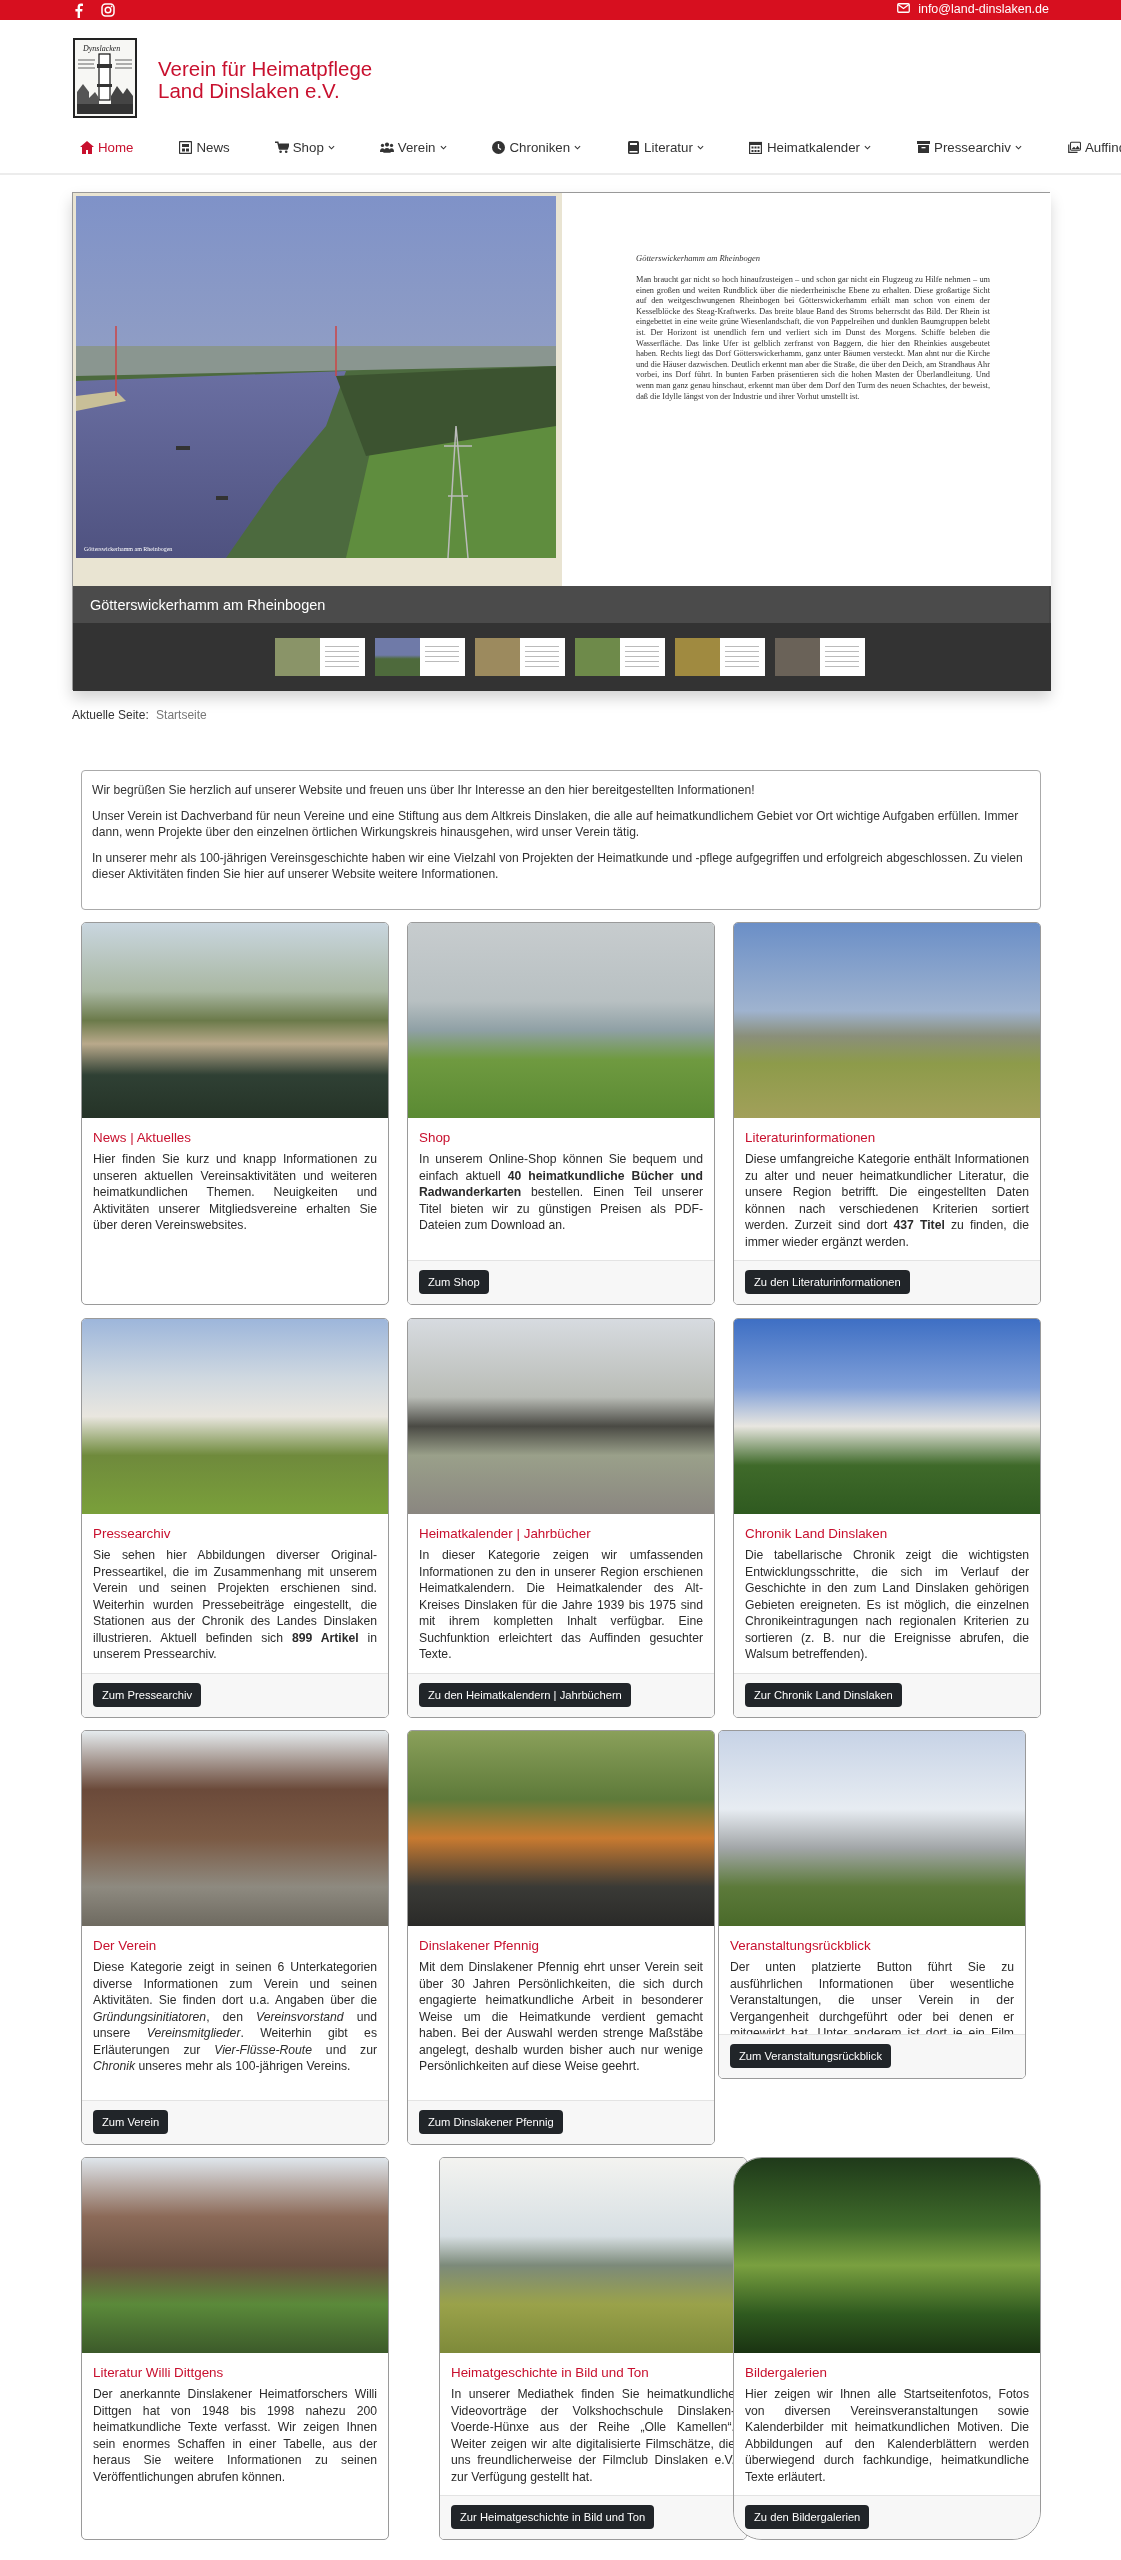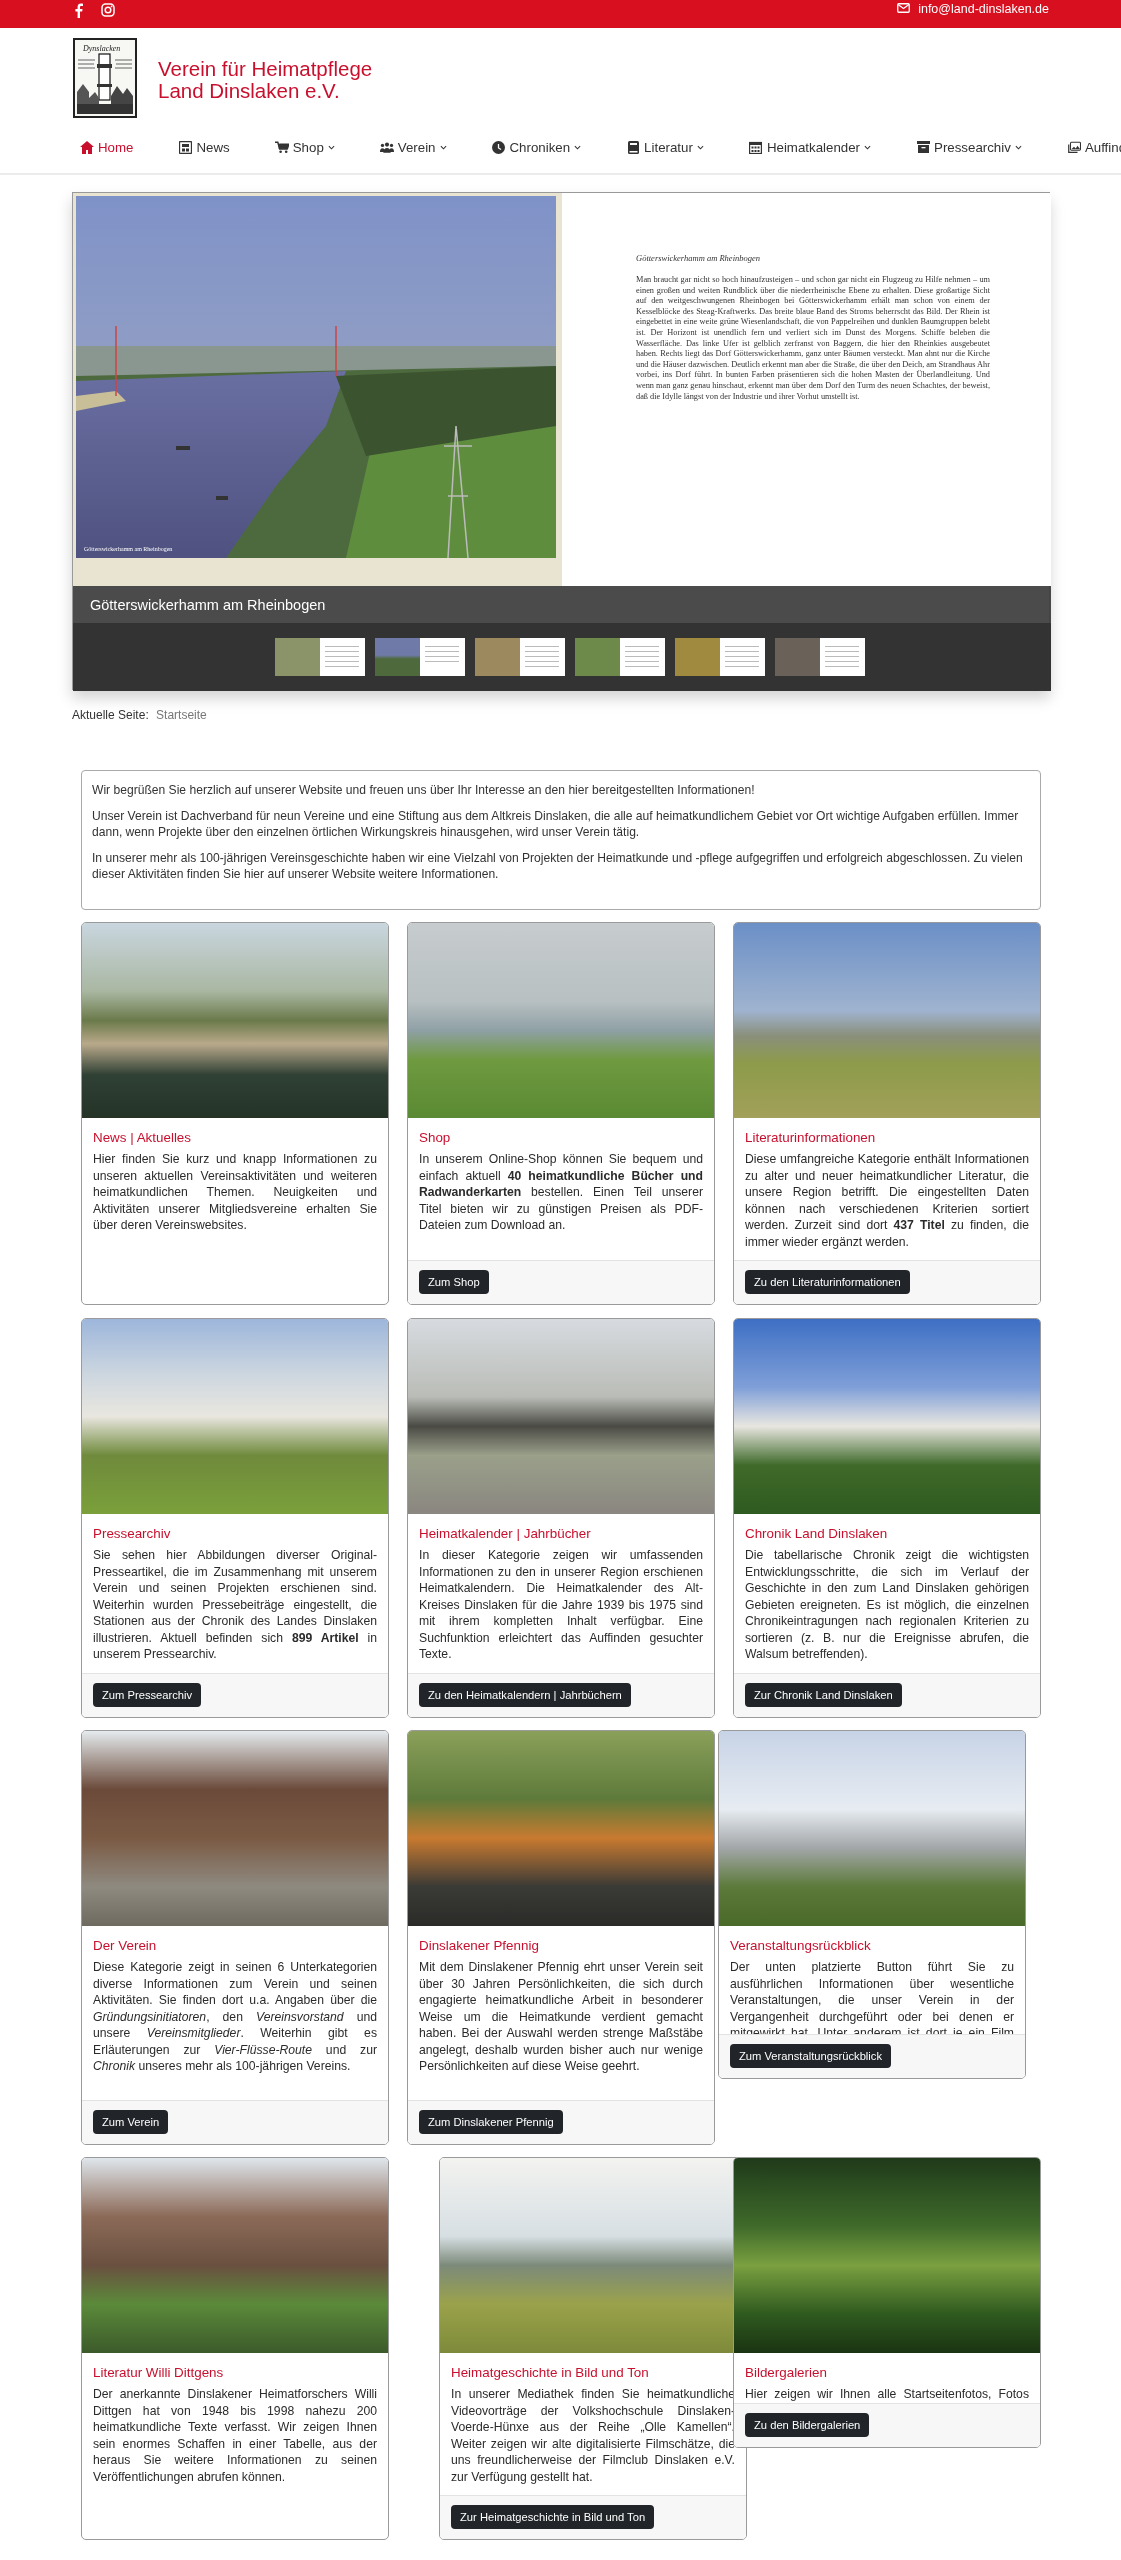--- a/index.html
+++ b/index.html
@@ -6,7 +6,7 @@
   html, body { width: 1121px; height: 2560px; background: #ffffff; overflow: hidden; }
   body { font-family: "Liberation Sans", sans-serif; color: #212529; font-size: 13px; position: relative; }
 
-  .topbar { position: absolute; left: 0; top: 0; width: 1121px; height: 28px; background: #d70f1f; }
+  .topbar { position: absolute; left: 0; top: 0; width: 1121px; height: 20px; background: #d70f1f; }
   .topbar .social { position: absolute; left: 70px; top: 2px; display: flex; gap: 14px; }
   .topbar .social span { width: 16px; height: 16px; display: flex; align-items: center; justify-content: center; }
   .topbar .mail { position: absolute; right: 72px; top: 2px; display: flex; align-items: center; gap: 8px; color: #fff; font-size: 12.5px; }

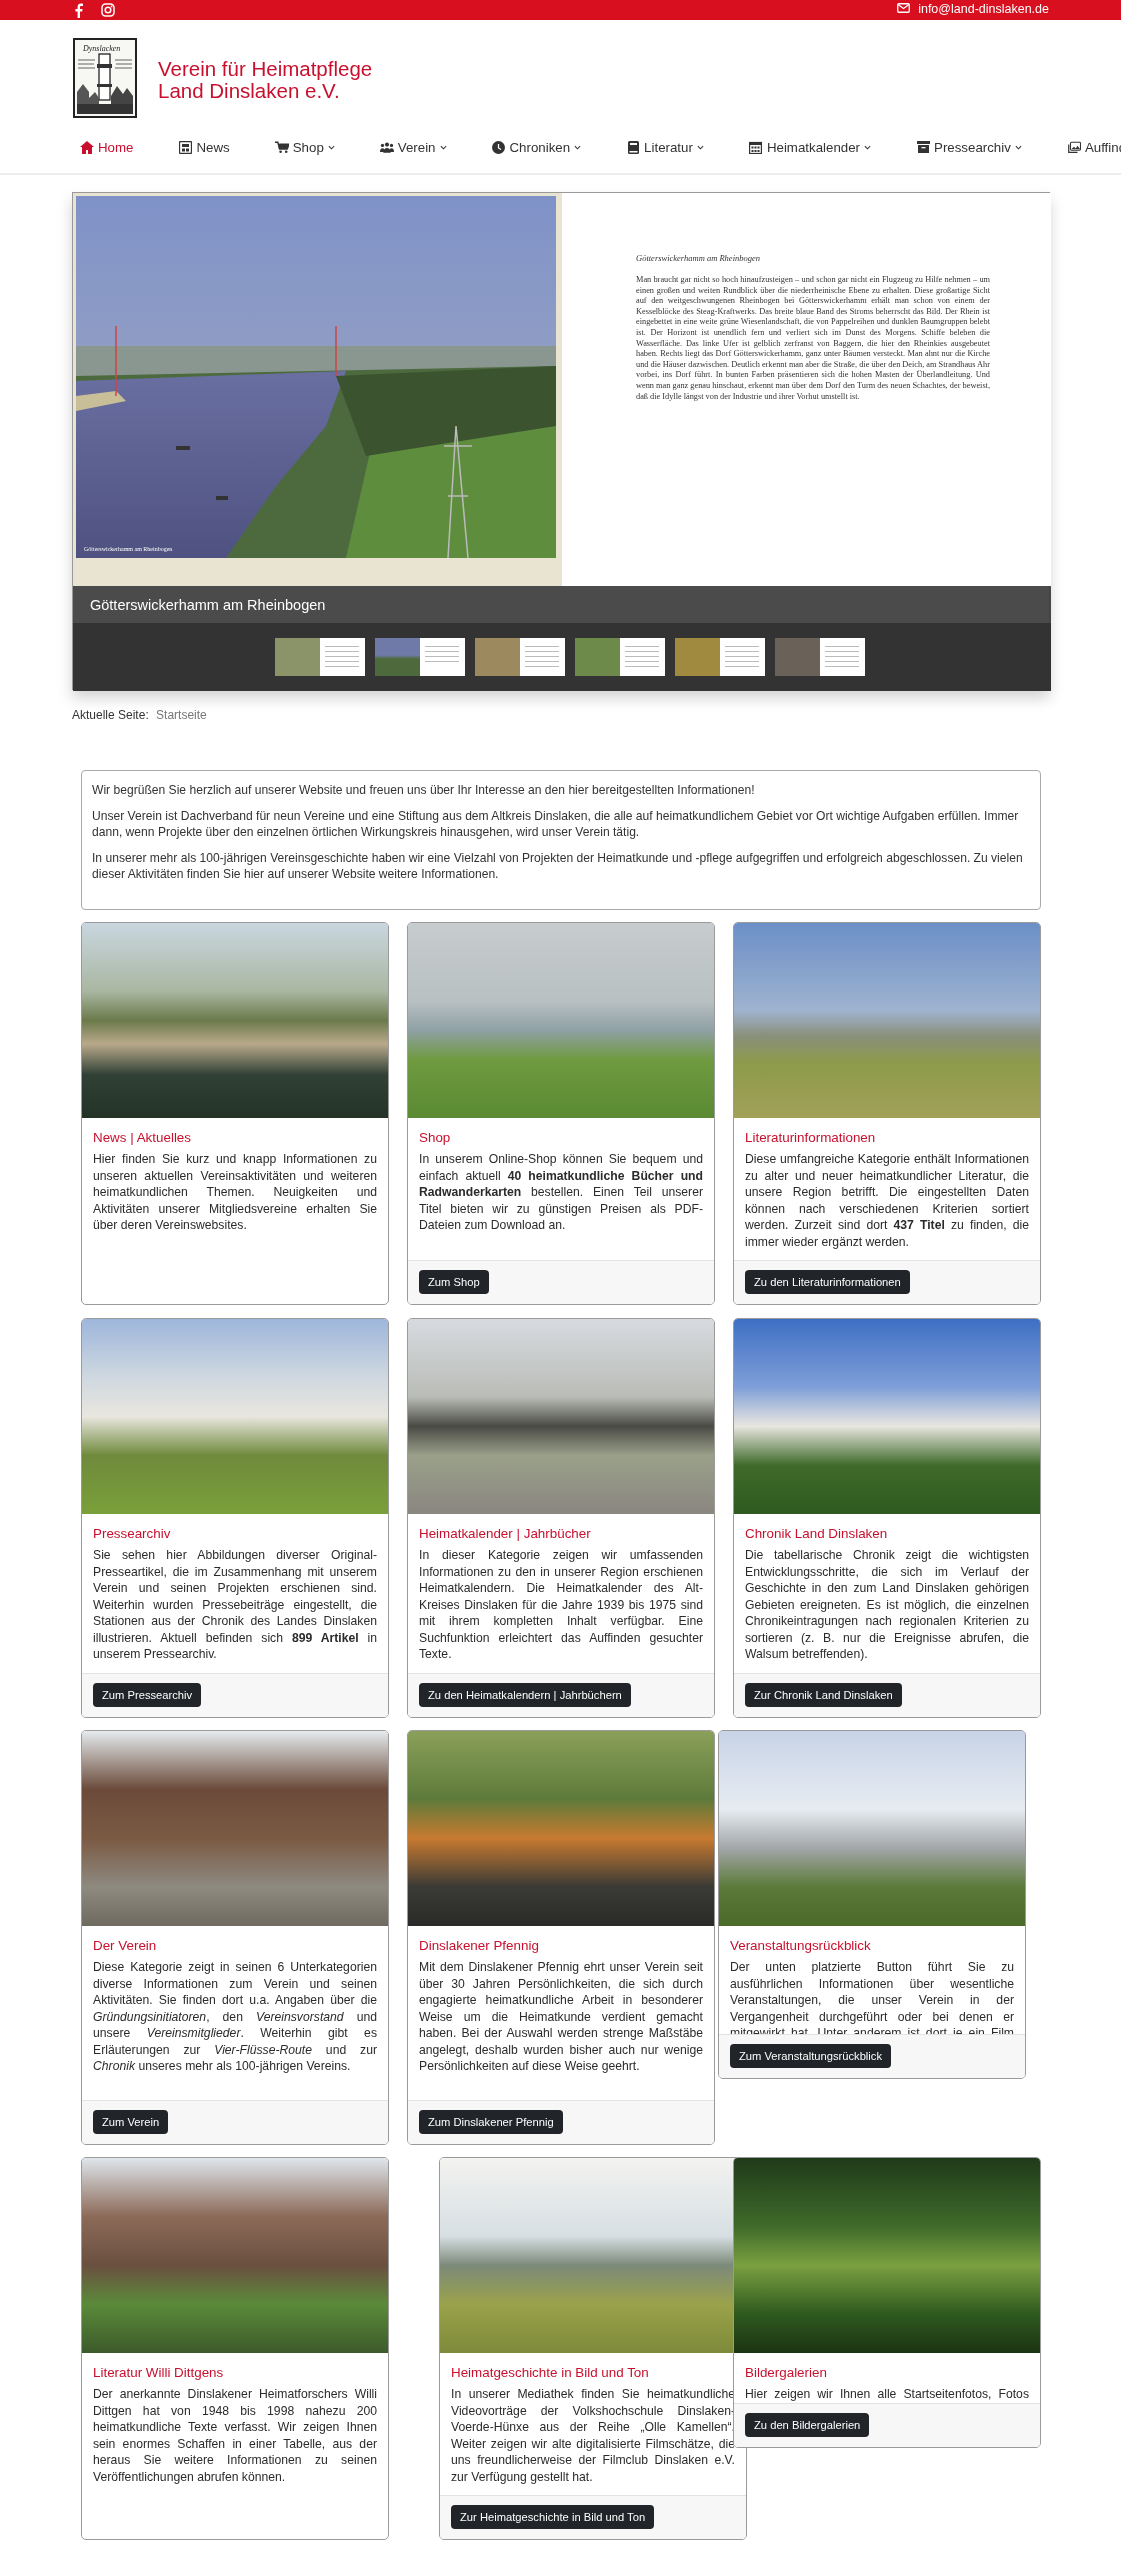--- a/index.html
+++ b/index.html
@@ -450,7 +450,7 @@
       </div>
       <div class="footer"><span class="btn">Zur Heimatgeschichte in Bild und Ton</span></div>
     </div>
-    <div class="card" style="left: 733px; top: 2157px; height: 291px;">
+    <div class="card" style="left: 733px; top: 2157px; height: 383px; border-radius: 29px;">
       <div class="img" style="background: linear-gradient(rgb(31, 58, 26) 0%, rgb(63, 106, 42) 35%, rgb(122, 160, 64) 55%, rgb(47, 90, 31) 80%, rgb(26, 51, 18) 100%);"></div>
       <div class="body">
         <div class="title">Bildergalerien</div>

